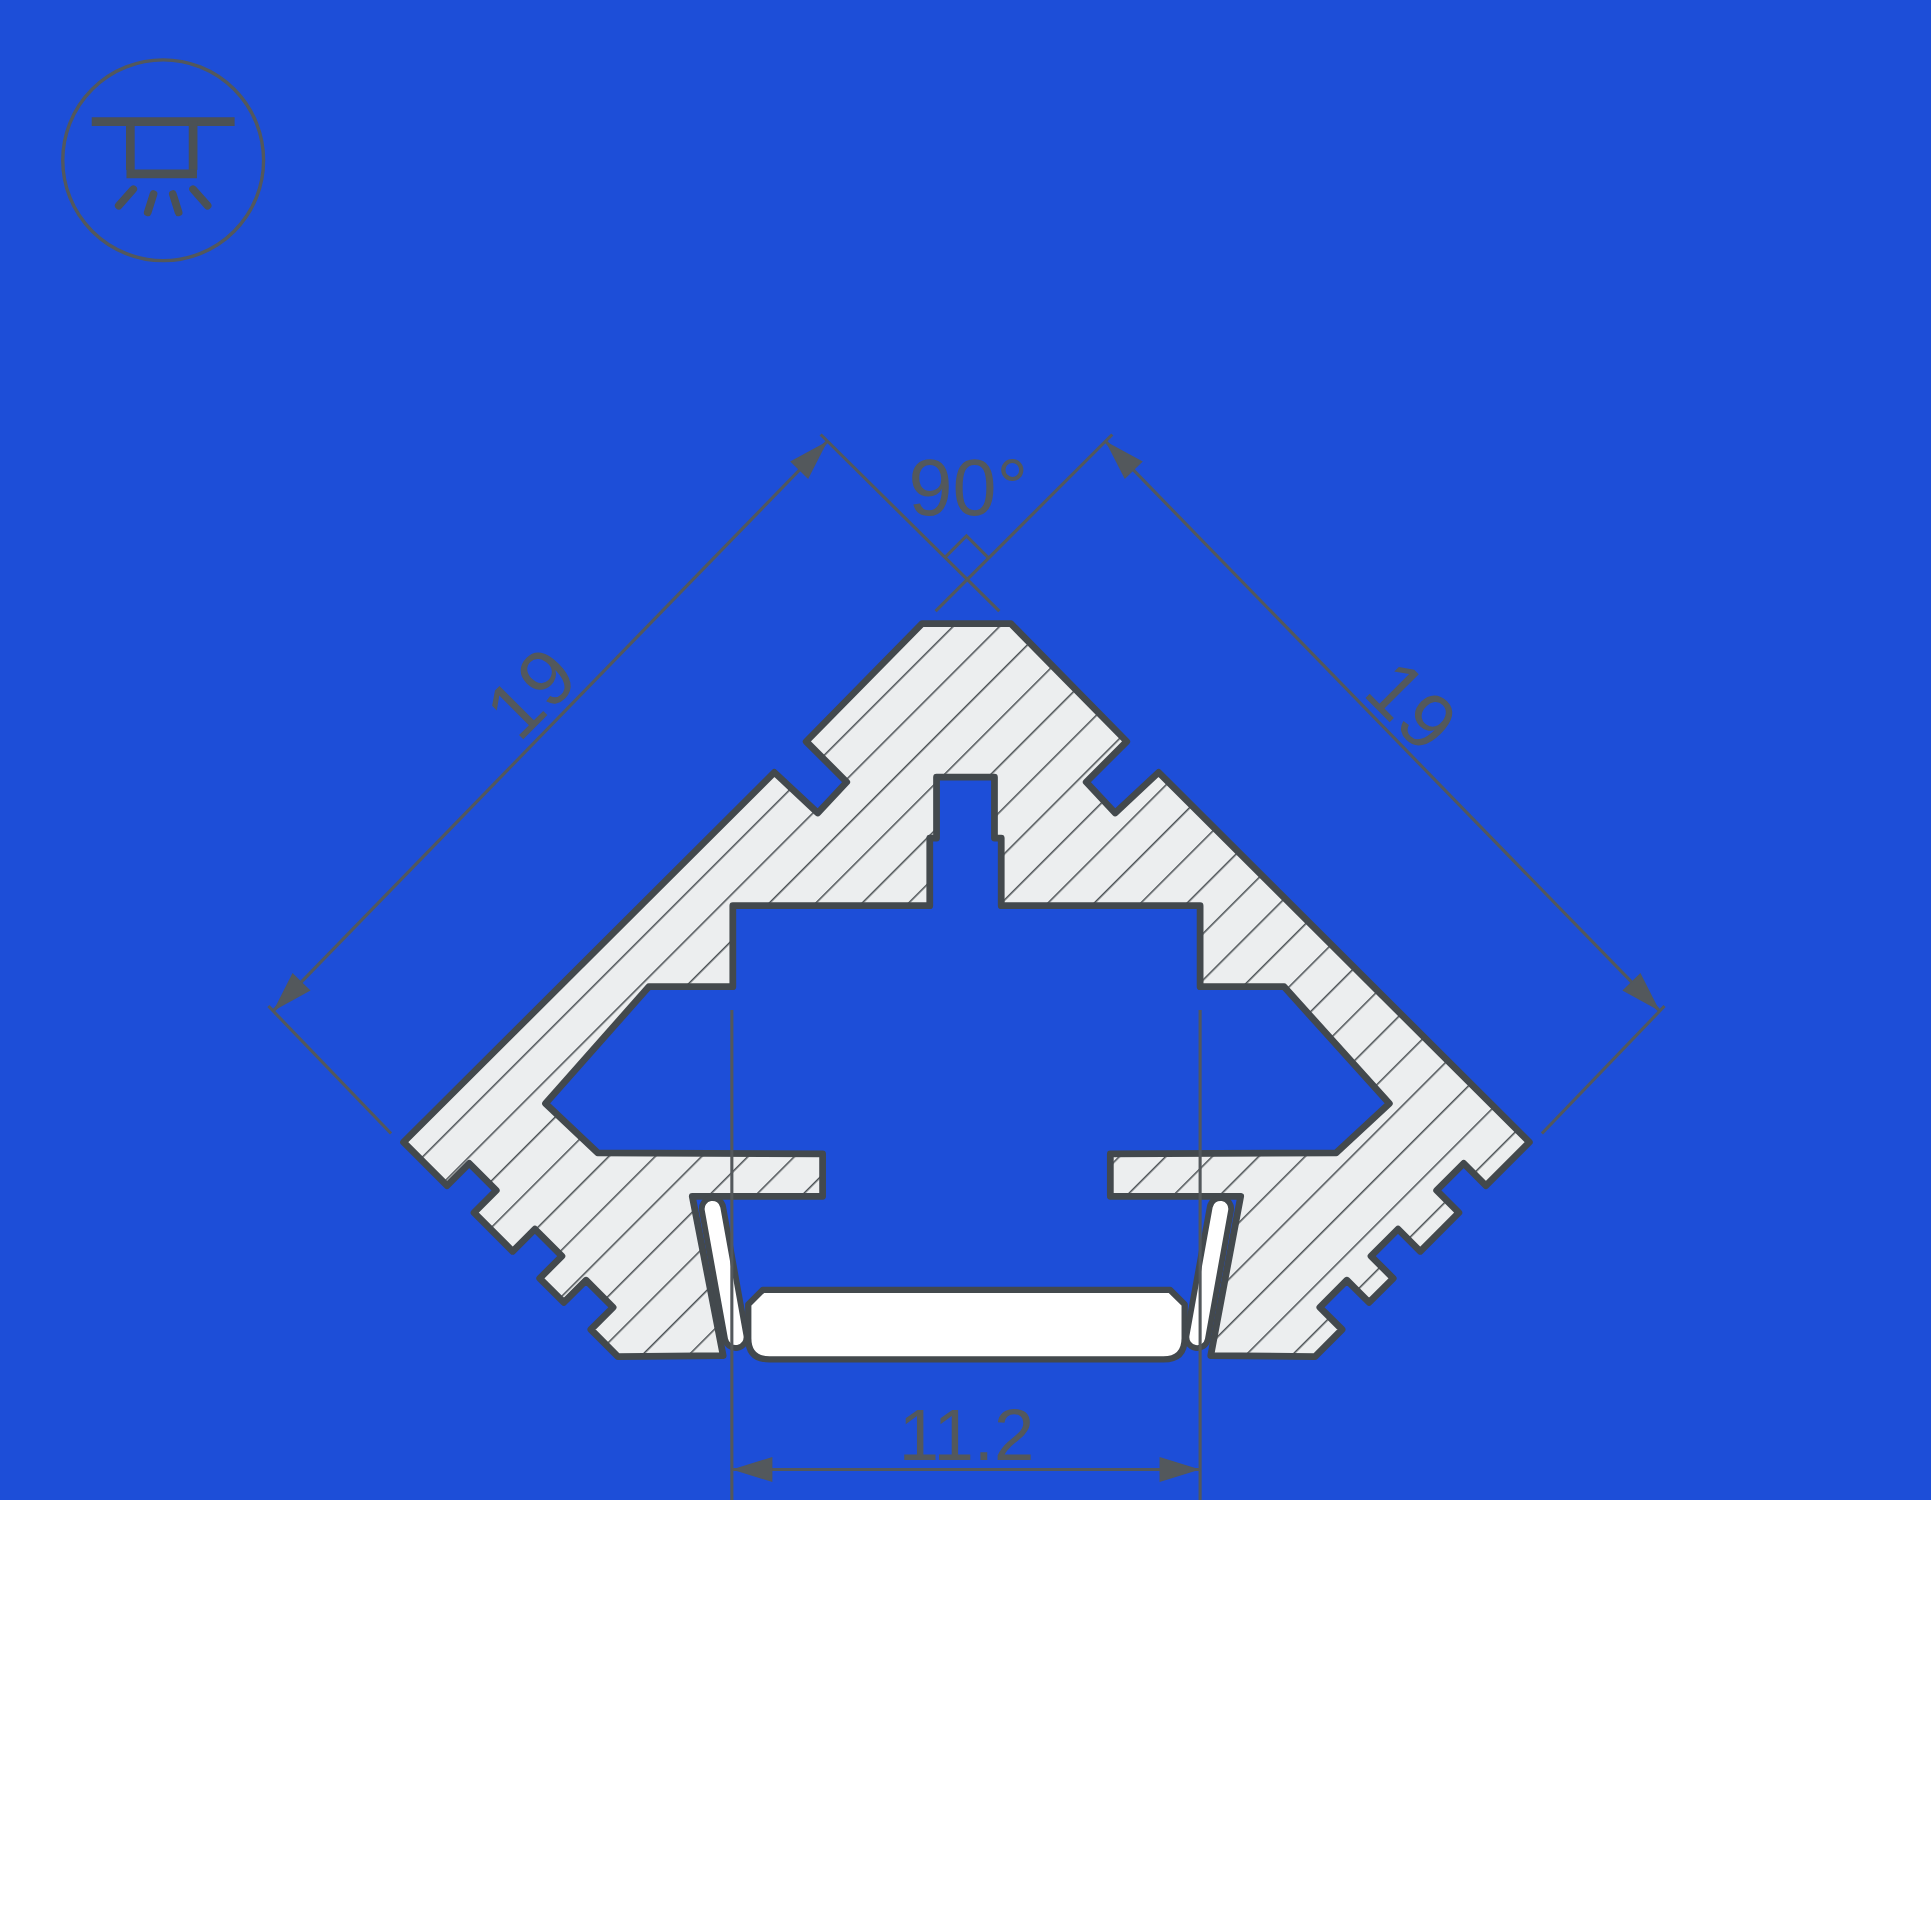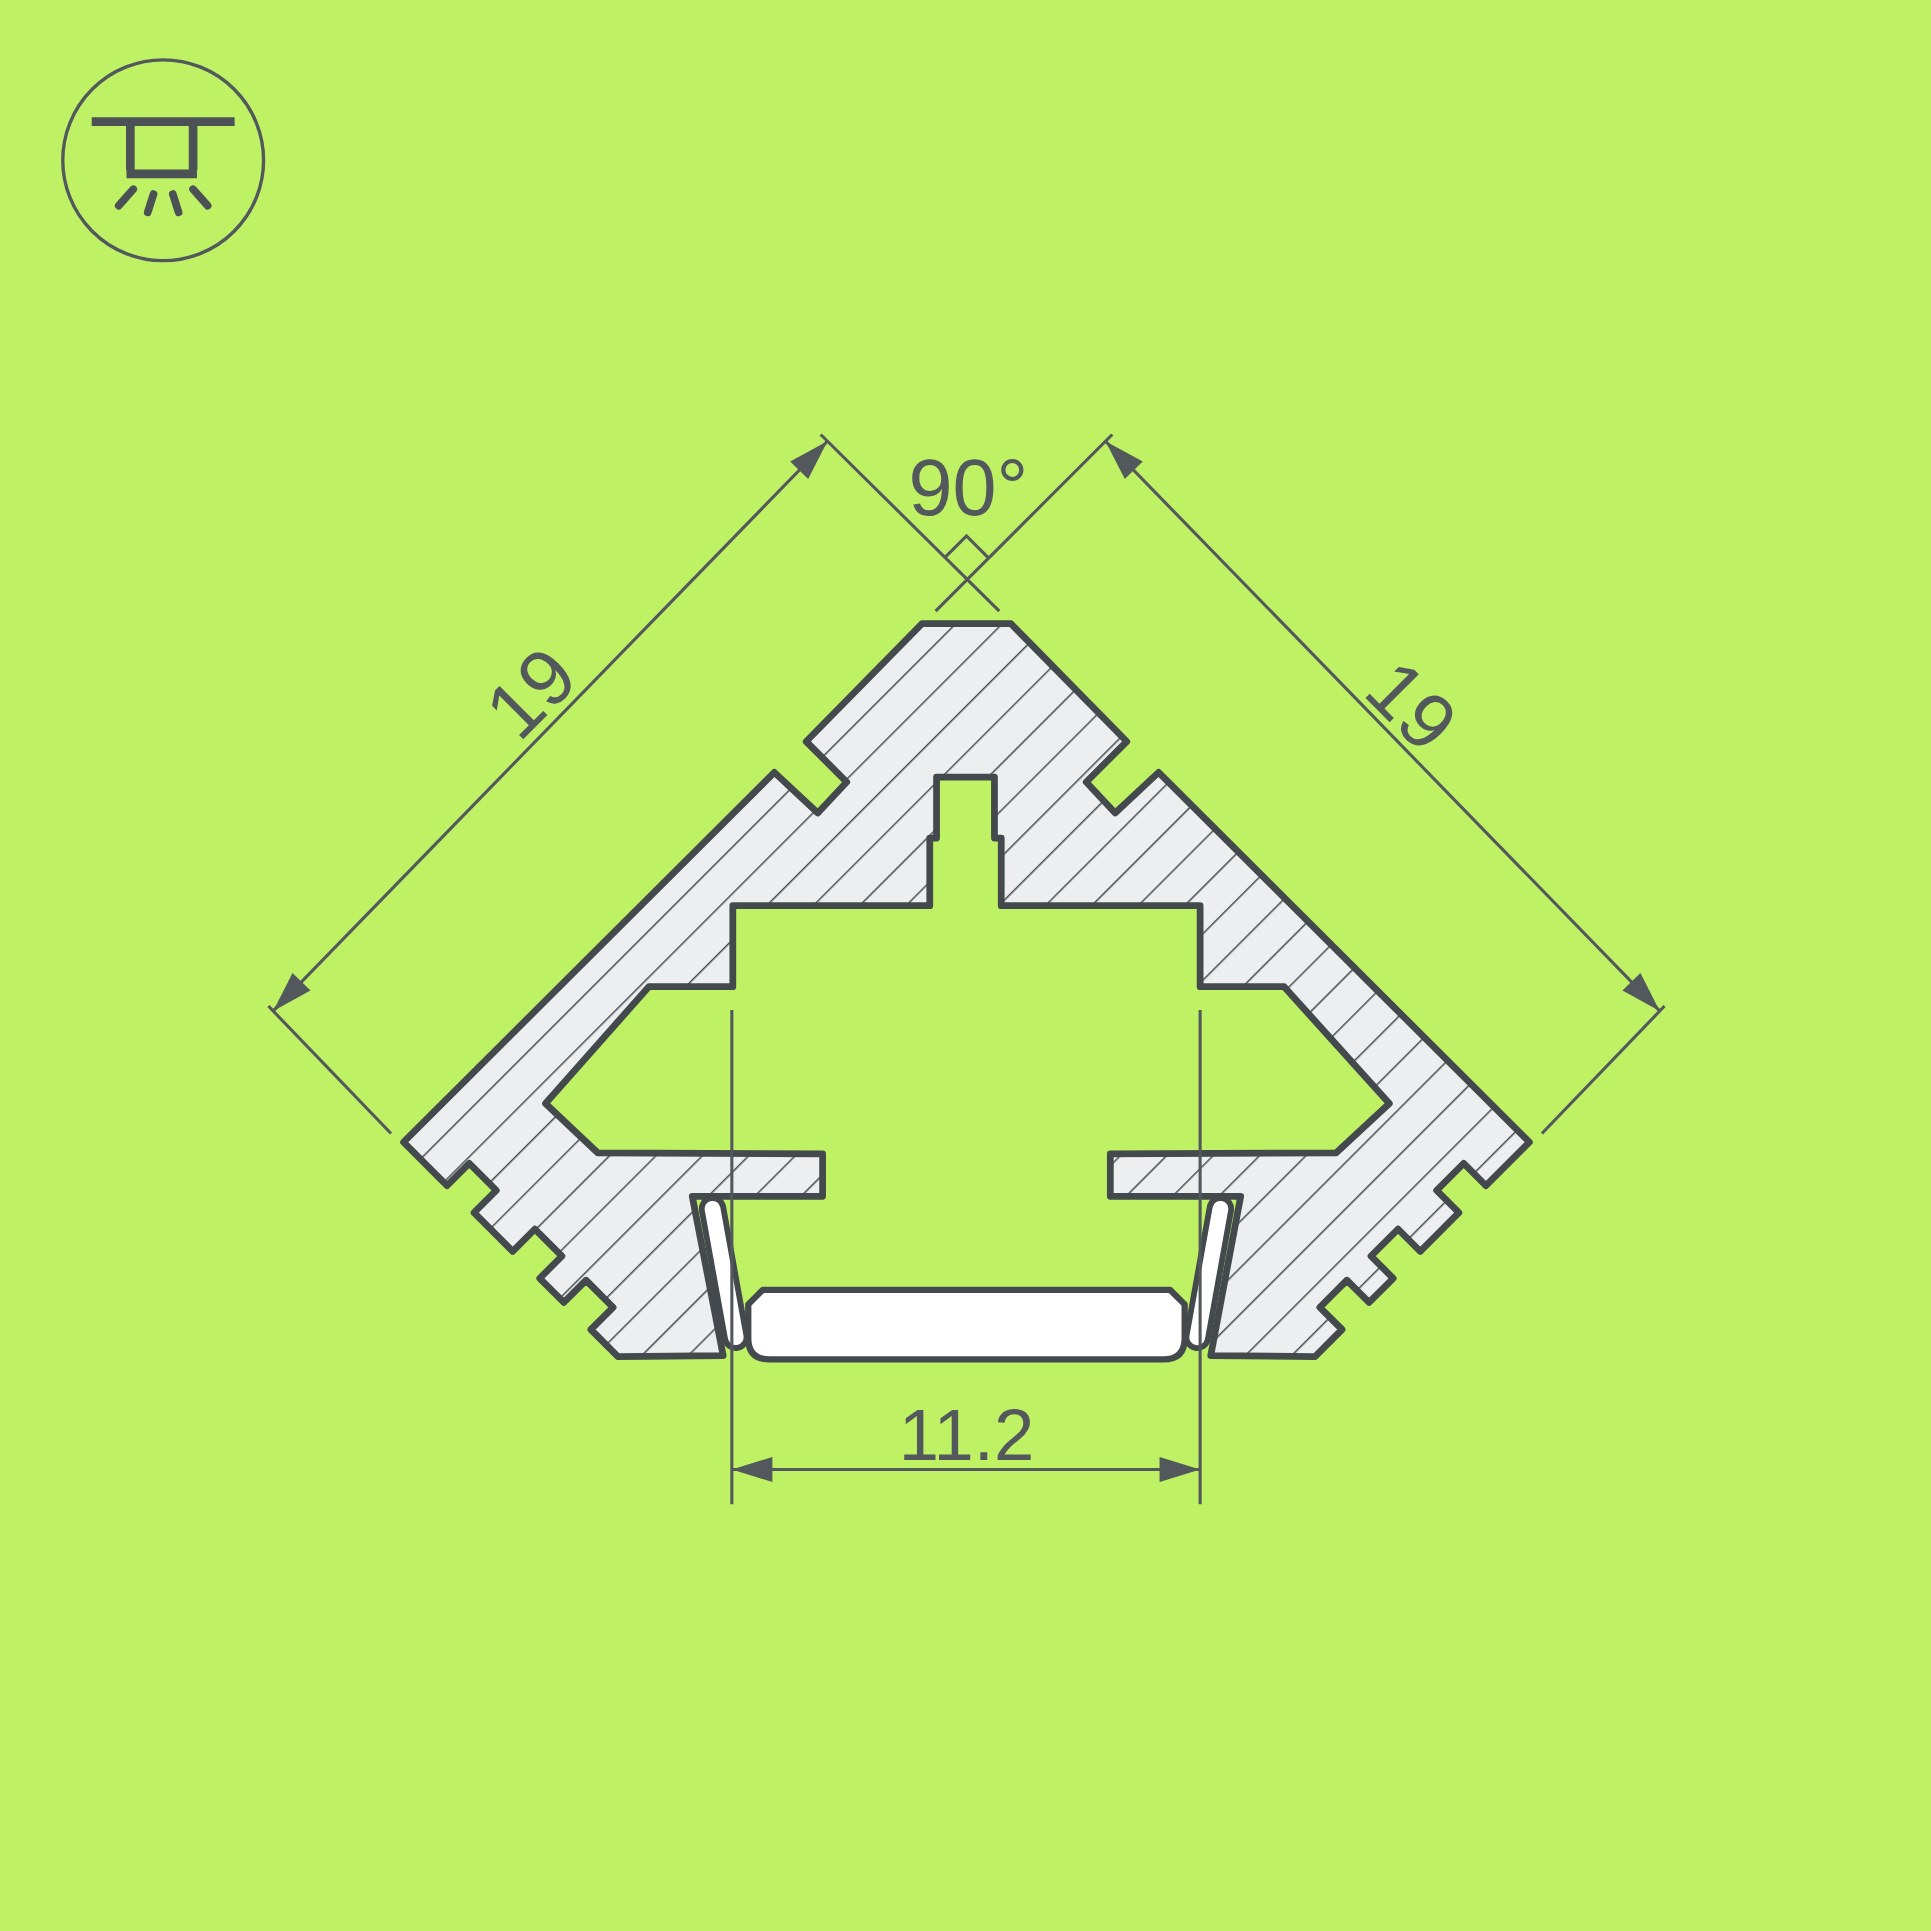--- a/index.html
+++ b/index.html
@@ -3,7 +3,7 @@
 <meta charset="utf-8">
 <style>
   html,body{margin:0;padding:0;background:#ffffff;}
-  .canvas{position:relative;width:1931px;height:1931px;background:#bef264;overflow:hidden;
+  .canvas{position:relative;width:1931px;height:1500px;background:#1d4ed8;overflow:hidden;
           font-family:"Liberation Sans",sans-serif;}
   svg{position:absolute;left:0;top:0;}
   text{font-family:"Liberation Sans",sans-serif;fill:#53585C;}

